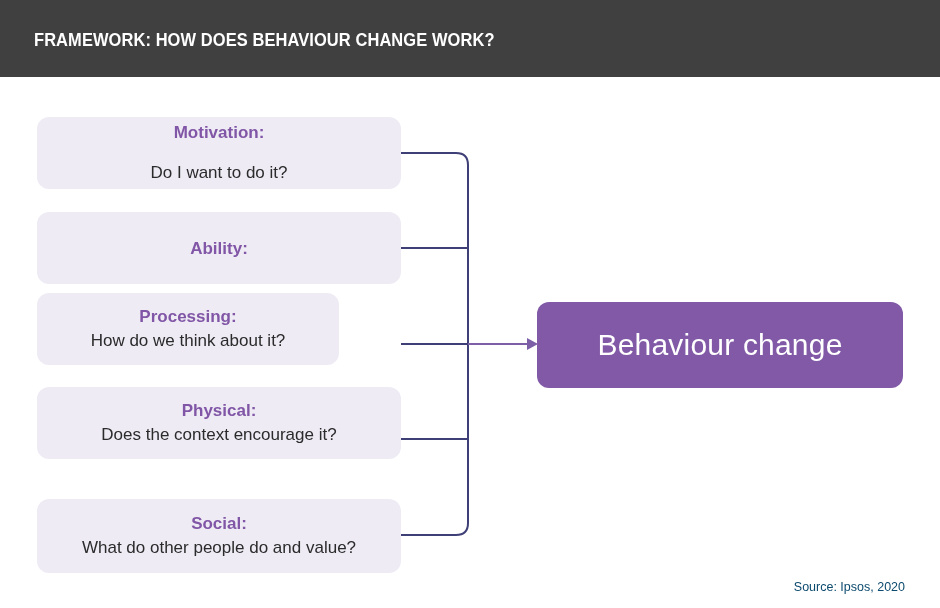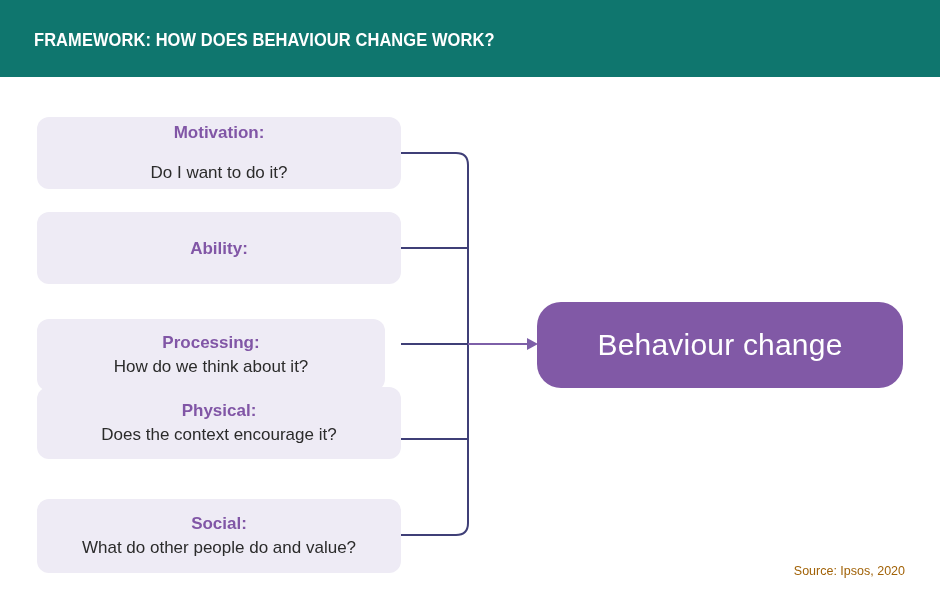--- a/index.html
+++ b/index.html
@@ -24,7 +24,7 @@
     top: 0;
     width: 940px;
     height: 77px;
-    background: #0f766e;
+    background: #404040;
   }
 
   .header-title {

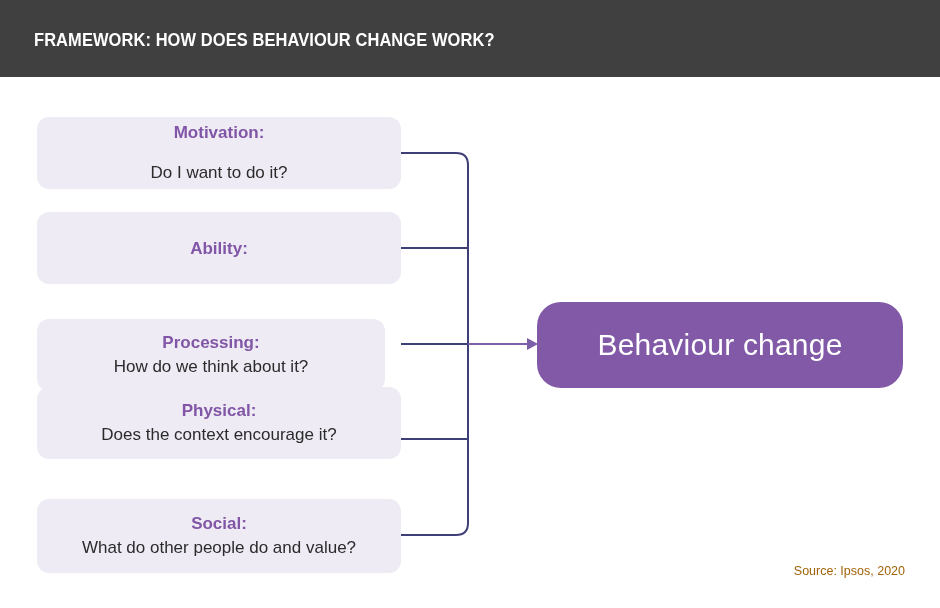--- a/index.html
+++ b/index.html
@@ -90,7 +90,7 @@
   
   .factor-box.b0 { left: 37px; top: 40px;  width: 364px; height: 72px; gap: 16px; }
   .factor-box.b1 { left: 37px; top: 135px; width: 364px; height: 72px; align-items: center; }
-  .factor-box.b2 { left: 37px; top: 242px; width: 348px; height: 72px; }
+  .factor-box.b2 { left: 37px; top: 216px; width: 302px; height: 72px; }
   .factor-box.b3 { left: 37px; top: 310px; width: 364px; height: 72px; }
   .factor-box.b4 { left: 37px; top: 422px; width: 364px; height: 74px; }
 

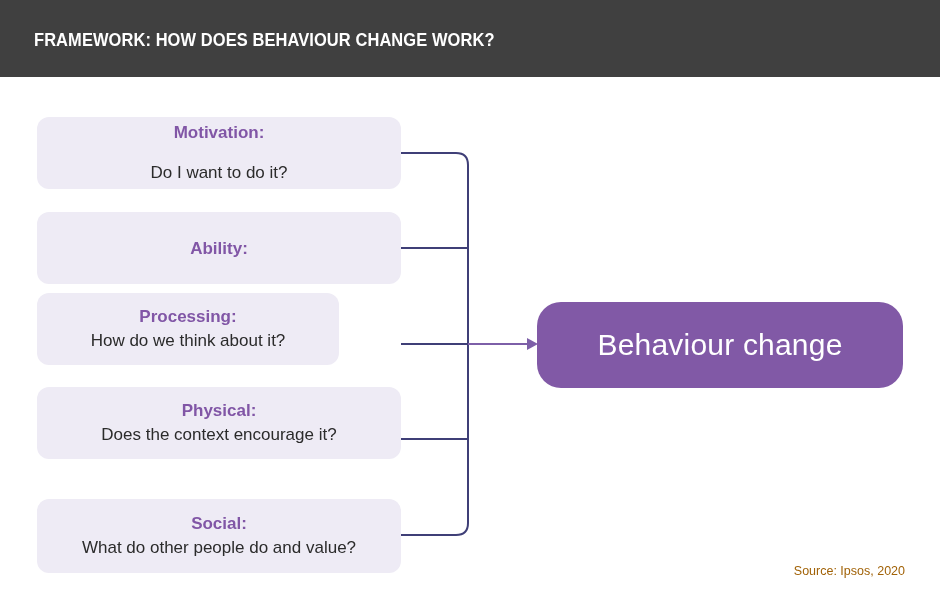--- a/index.html
+++ b/index.html
@@ -102,7 +102,7 @@
     width: 366px;
     height: 86px;
     background: #8159a6;
-    border-radius: 24px;
+    border-radius: 12px;
     display: flex;
     align-items: center;
     justify-content: center;

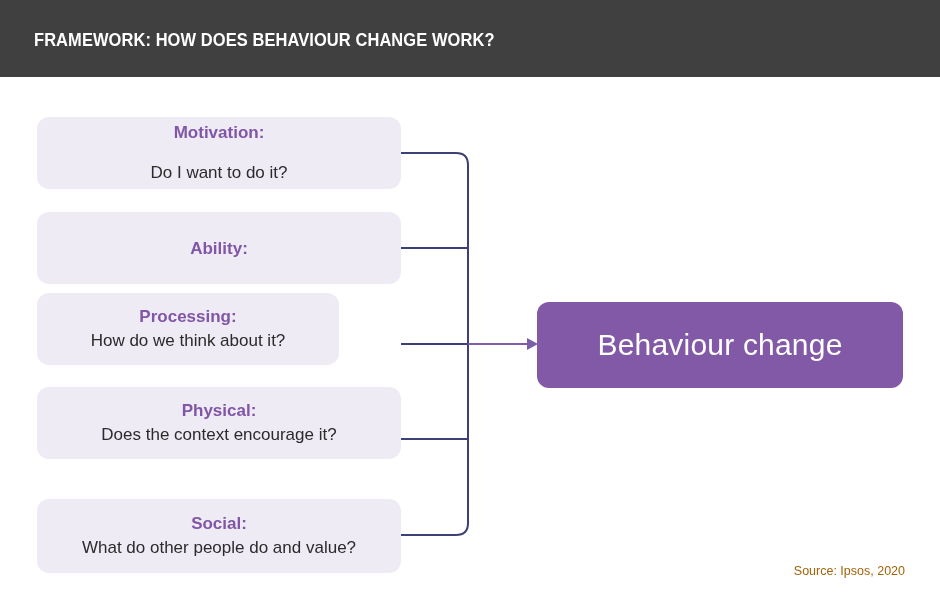--- a/index.html
+++ b/index.html
@@ -120,8 +120,8 @@
   .source-note {
     position: absolute;
     right: 35px;
-    top: 487px;
-    color: #a16207;
+    top: 503px;
+    color: #0c4a6e;
     font-size: 12.5px;
     white-space: nowrap;
     text-align: center;

